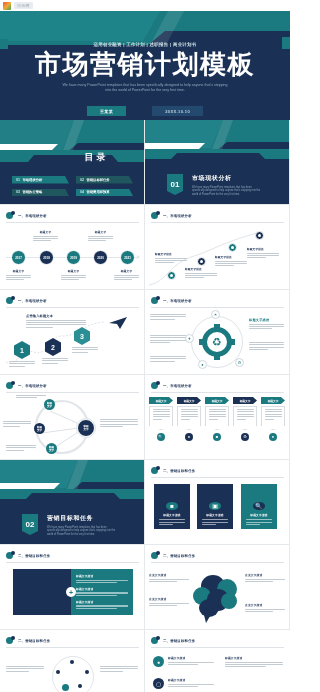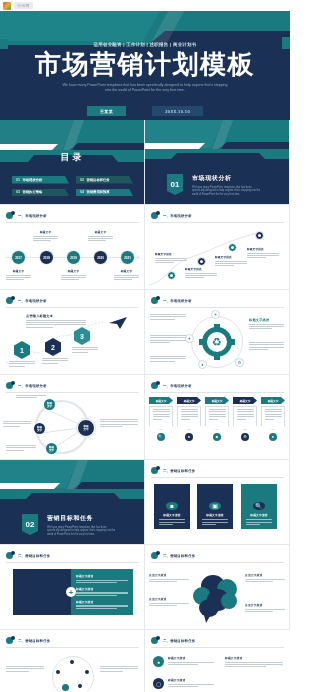--- a/index.html
+++ b/index.html
@@ -20,7 +20,7 @@
   .wm-txt{ font-size:4px; color:#9aa3ad; letter-spacing:.2px; background:#e9edf1; padding:1px 3px; border-radius:1px; }
 
   
-  .slide{ position:absolute; width:145px; height:85px; overflow:hidden; background:#fff; }
+  .slide{ position:absolute; width:145px; height:85px; overflow:hidden; background:#fff;padding-left:24px; }
   .slide.nb{ border-right:1px solid #e6e9ec; border-bottom:1px solid #e6e9ec; }
 
   .navy{ background:#1a3054; }

